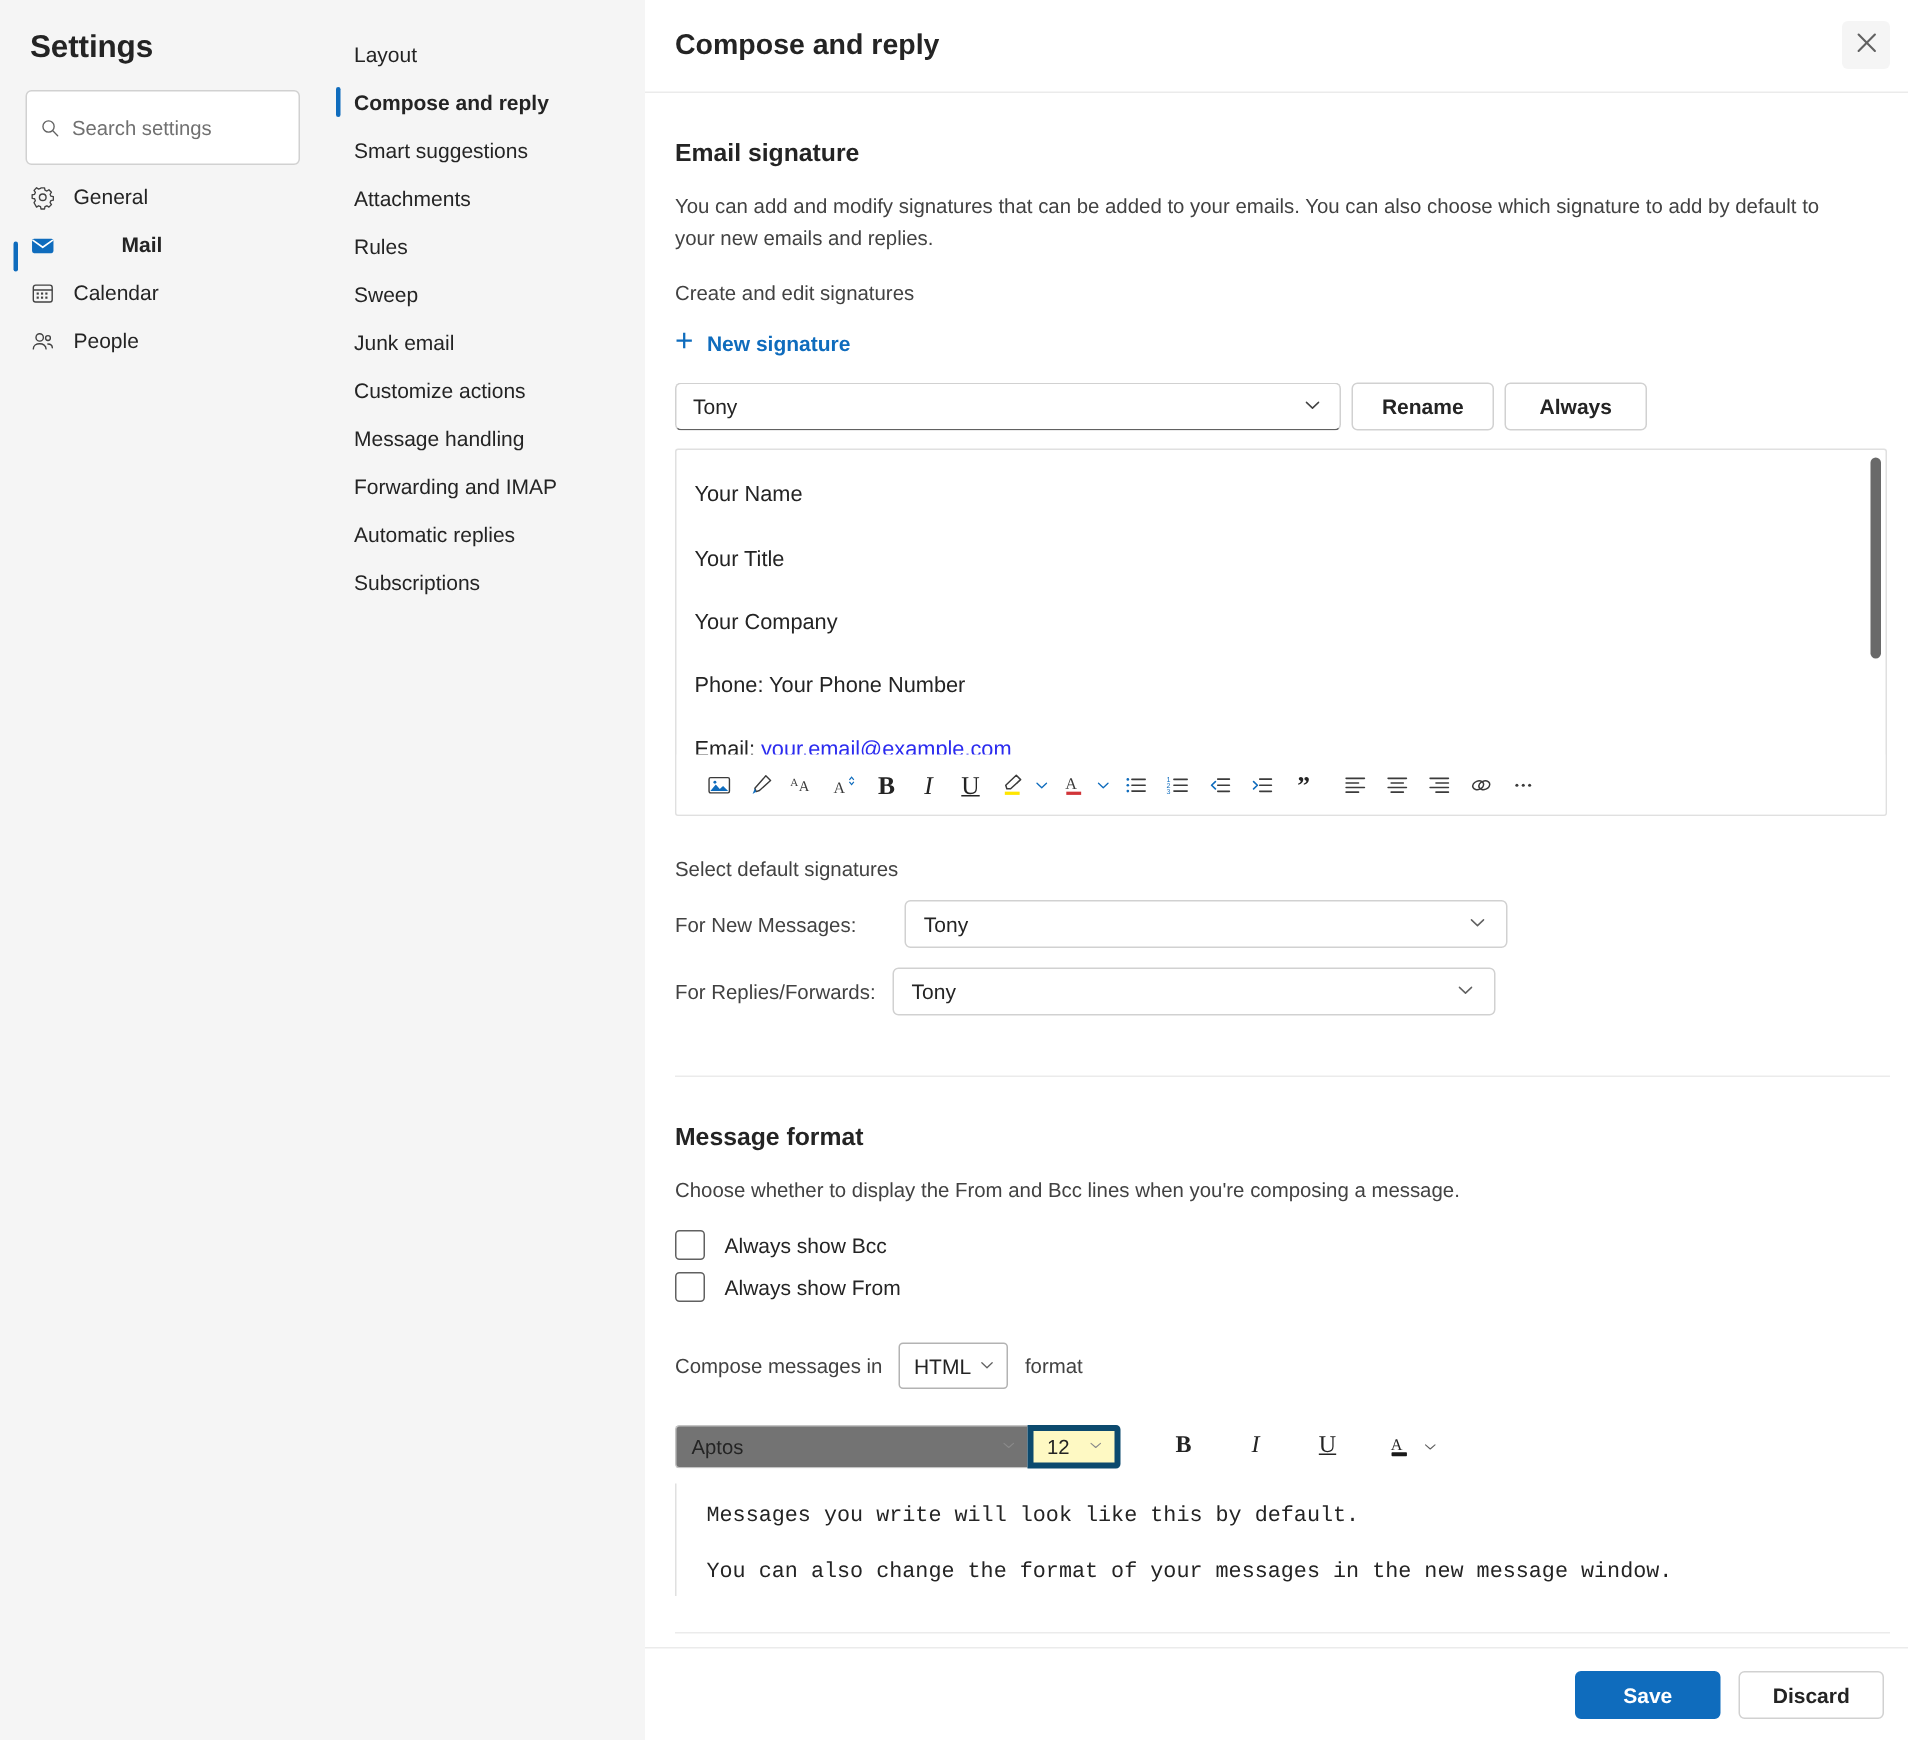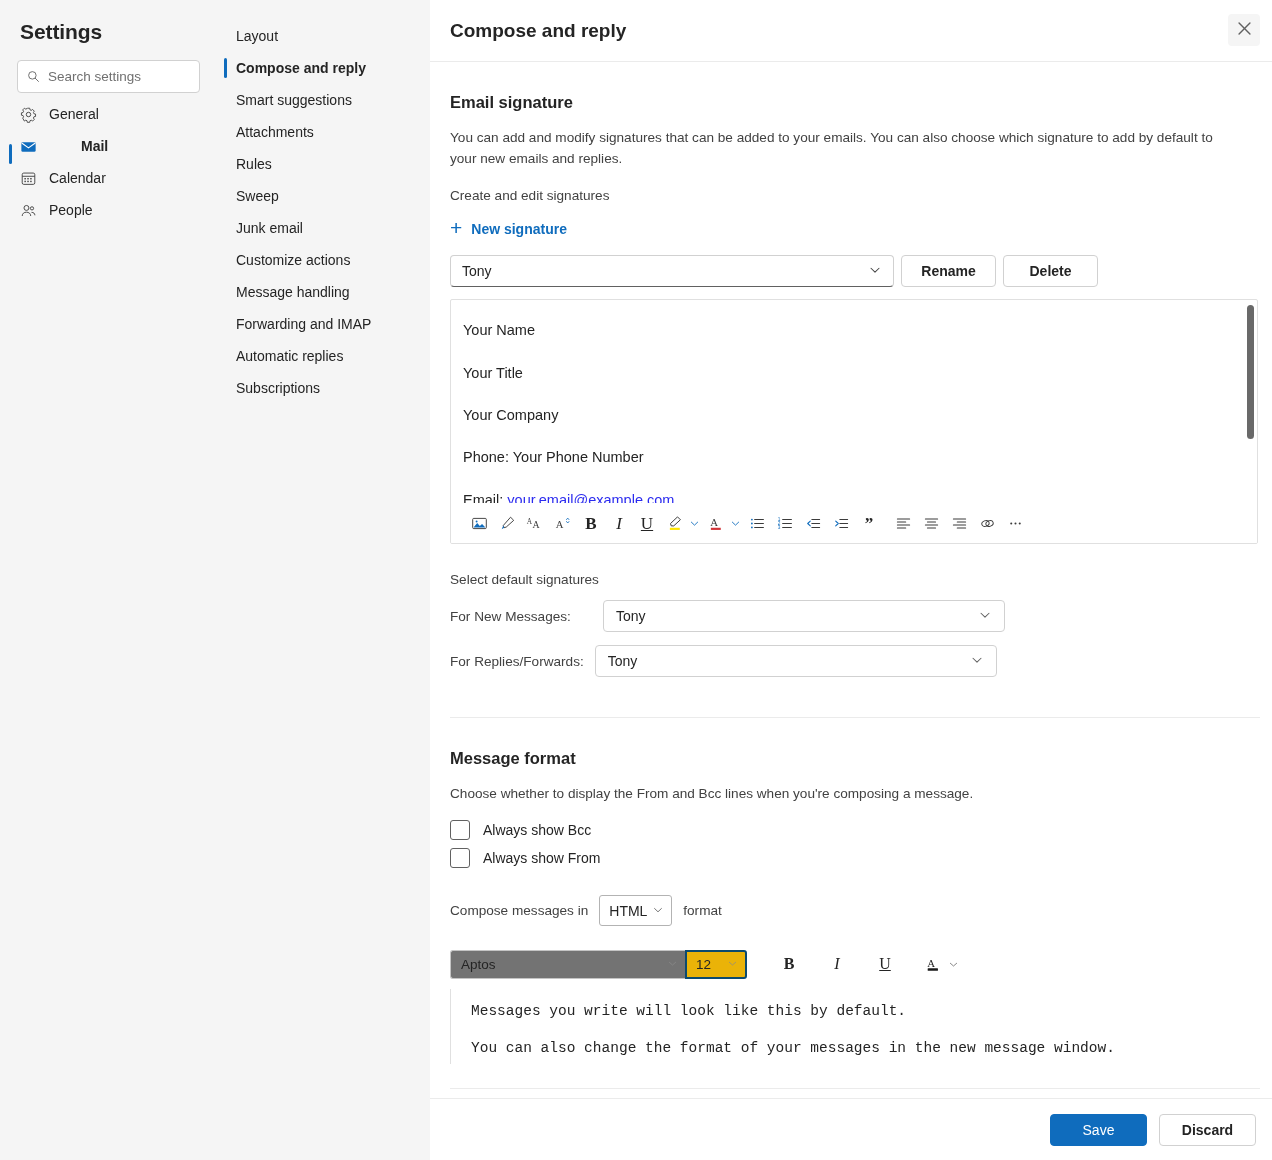--- a/index.html
+++ b/index.html
@@ -37,7 +37,7 @@
   .search-wrap {
     margin: 16px 0 0 17px;
     width: 183px;
-    height: 33px;
+    height: 50px;
     background: #ffffff;
     border: 1px solid #d1d1d1;
     border-radius: 4px;

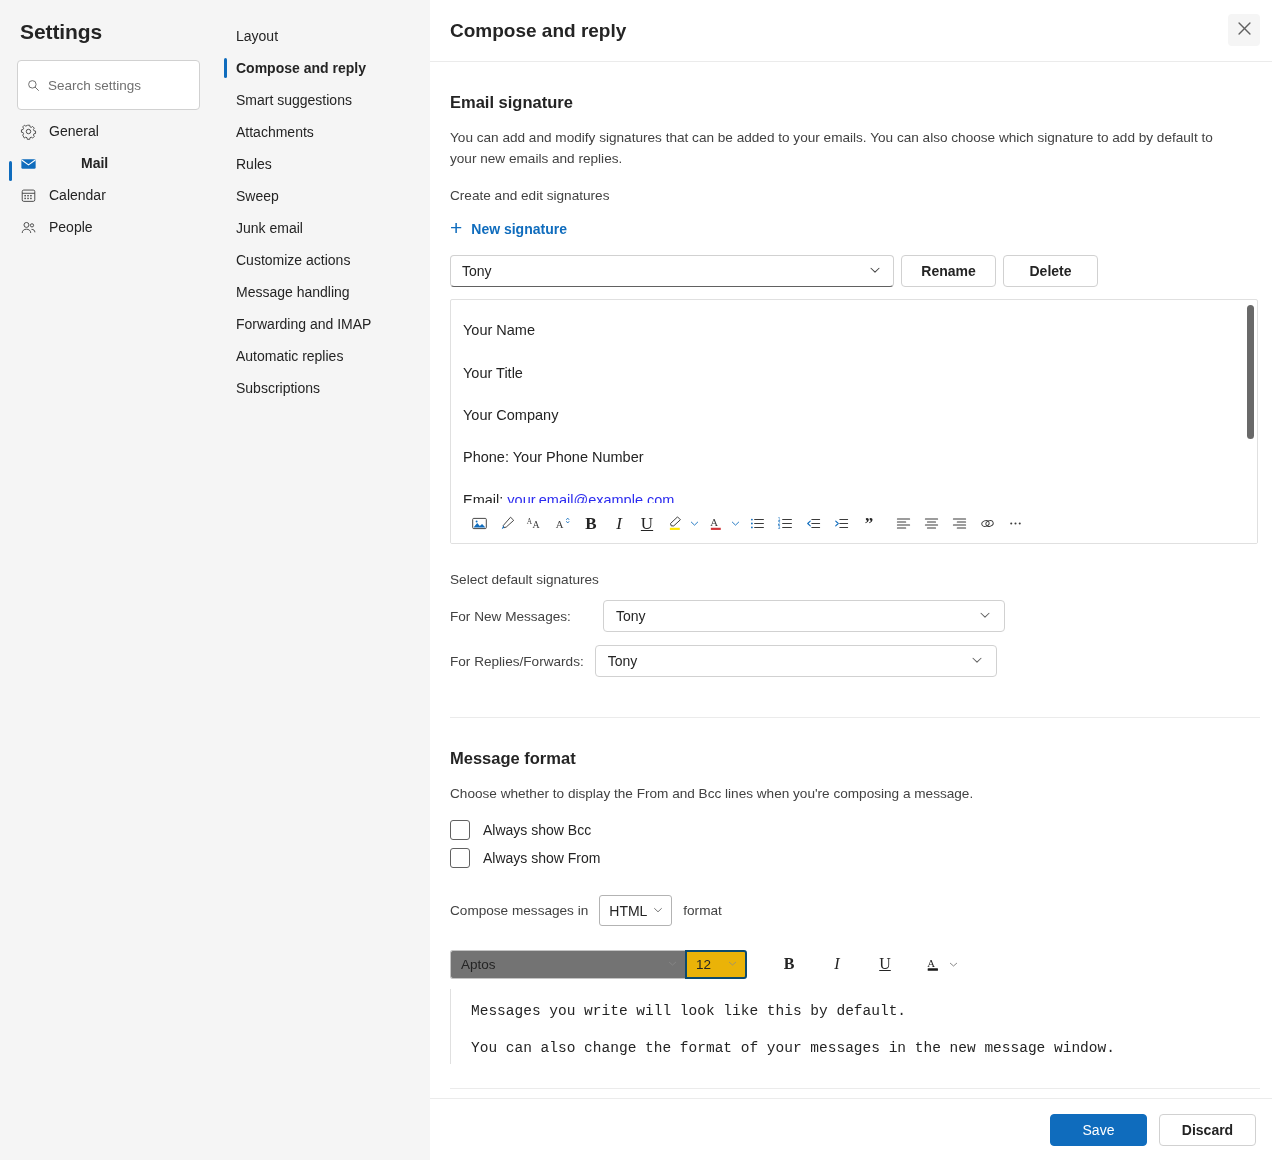--- a/index.html
+++ b/index.html
@@ -591,7 +591,7 @@
             </span>
           </div>
           <button class="btn-plain">Rename</button>
-          <button class="btn-plain">Delete</button>
+          <button class="btn-plain">Always</button>
         </div>
 
         

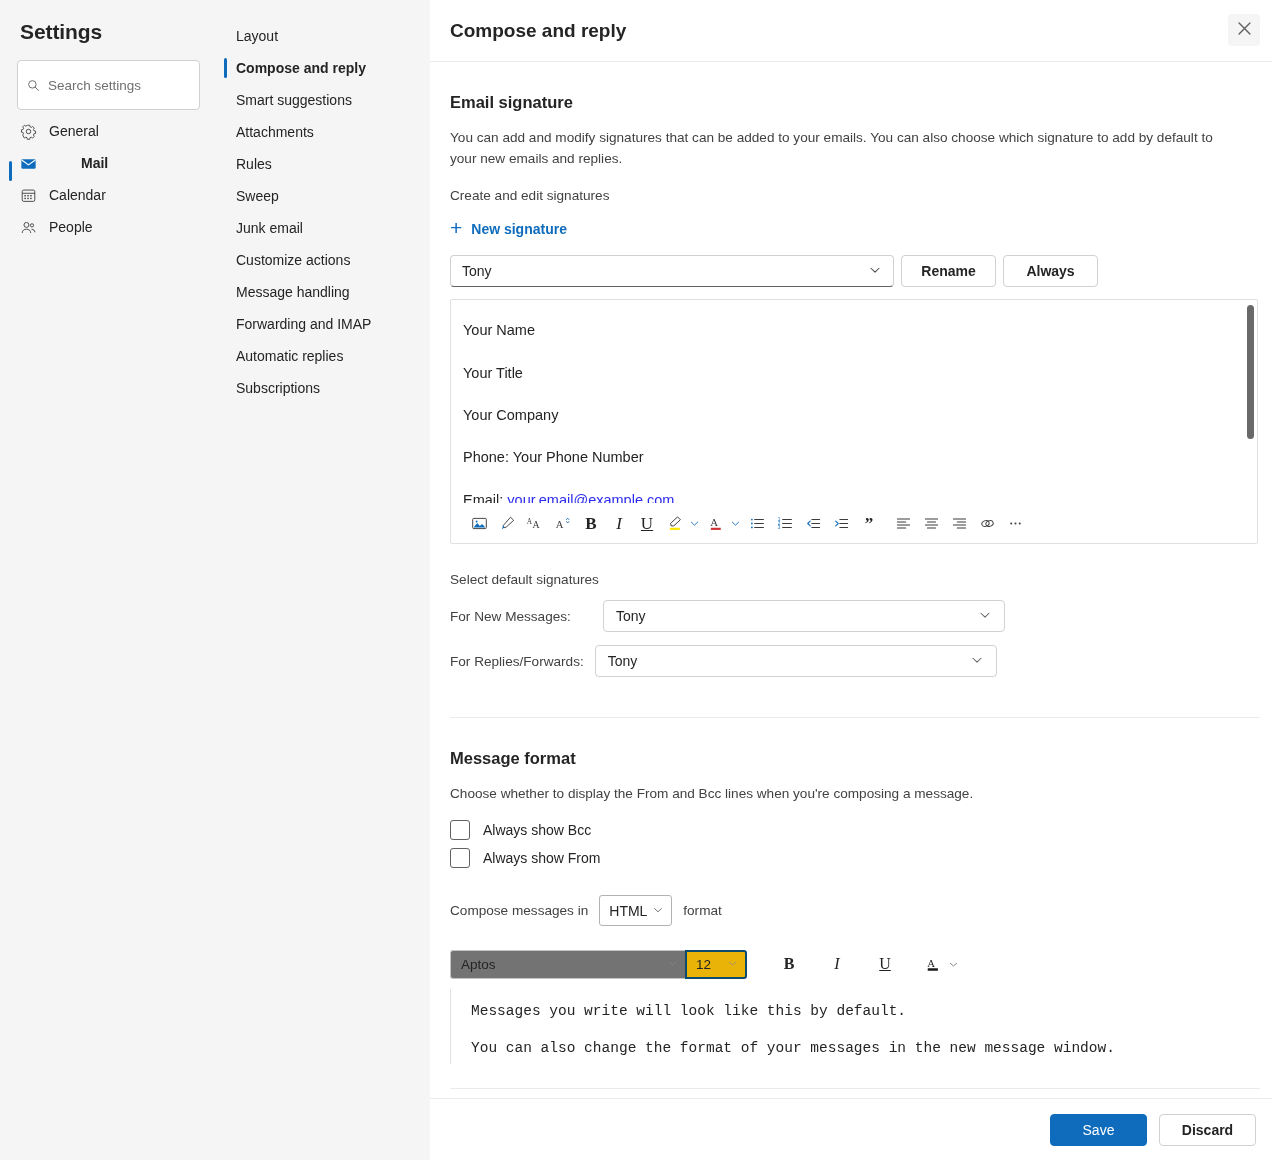--- a/index.html
+++ b/index.html
@@ -378,9 +378,9 @@
   }
   .font-size {
     width: 62px; height: 29px;
-    border: 2px solid #0c4a6e;
+    border: 4px solid #0c4a6e;
     border-radius: 0 3px 3px 0;
-    background: #eab308;
+    background: #fef9c3;
     display: flex; align-items: center; justify-content: space-between;
     padding: 0 7px 0 9px;
     font-size: 13.5px; color: #242424;

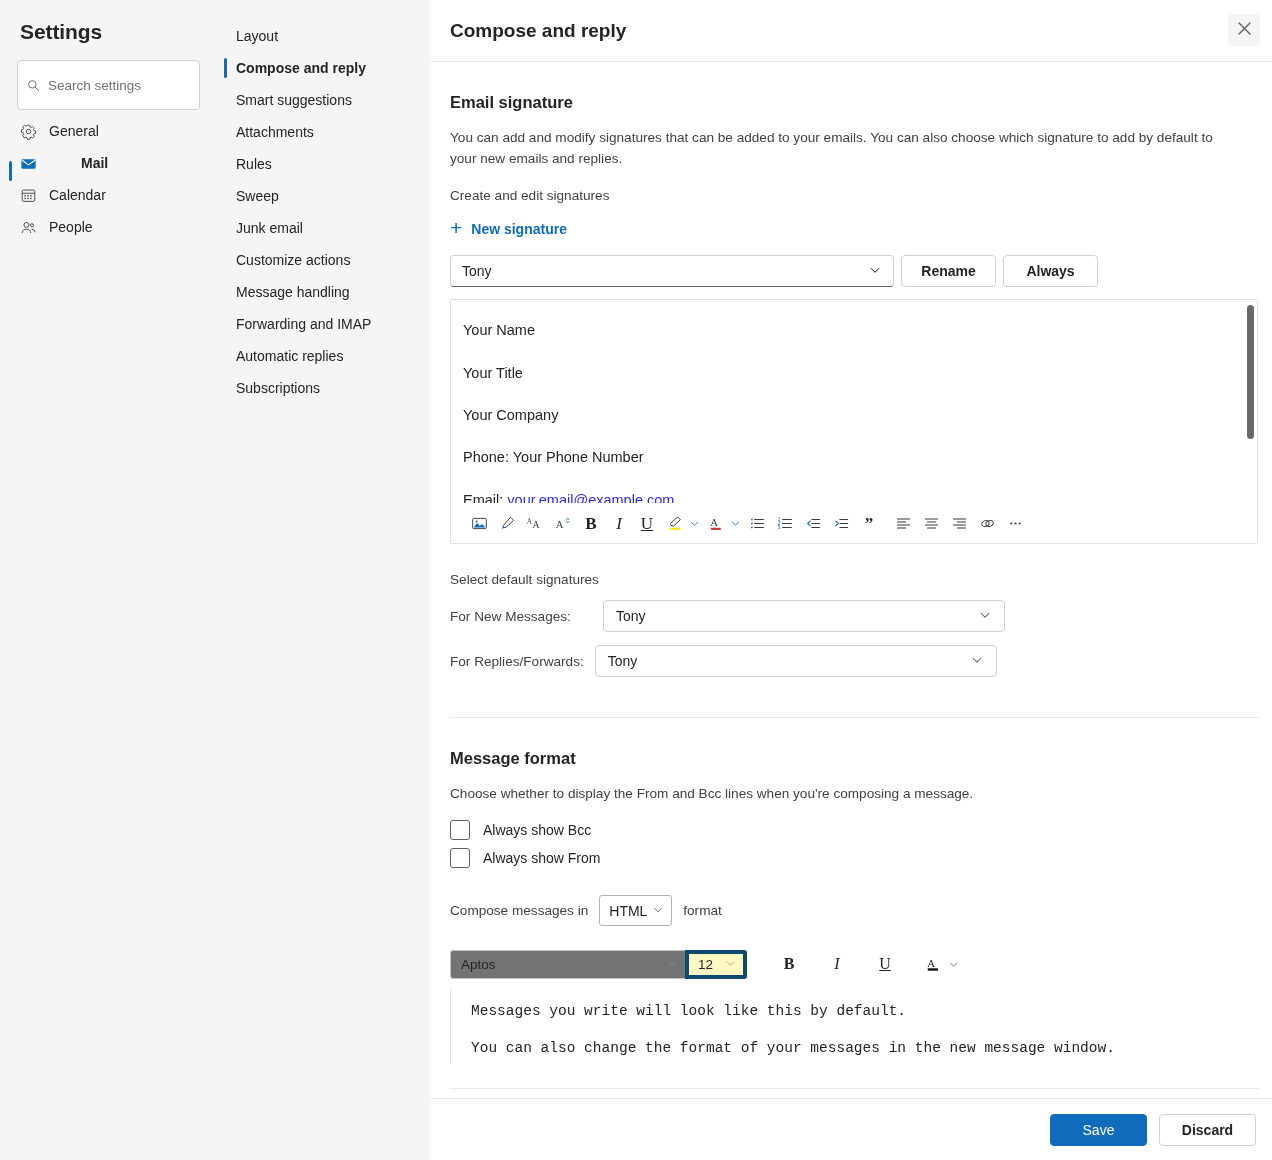--- a/index.html
+++ b/index.html
@@ -429,7 +429,7 @@
     color: #ffffff;
     font-family: "Liberation Sans", sans-serif;
     font-size: 14px;
-    font-weight: 400;
+    font-weight: 700;
     cursor: pointer;
   }
   .btn-secondary {

